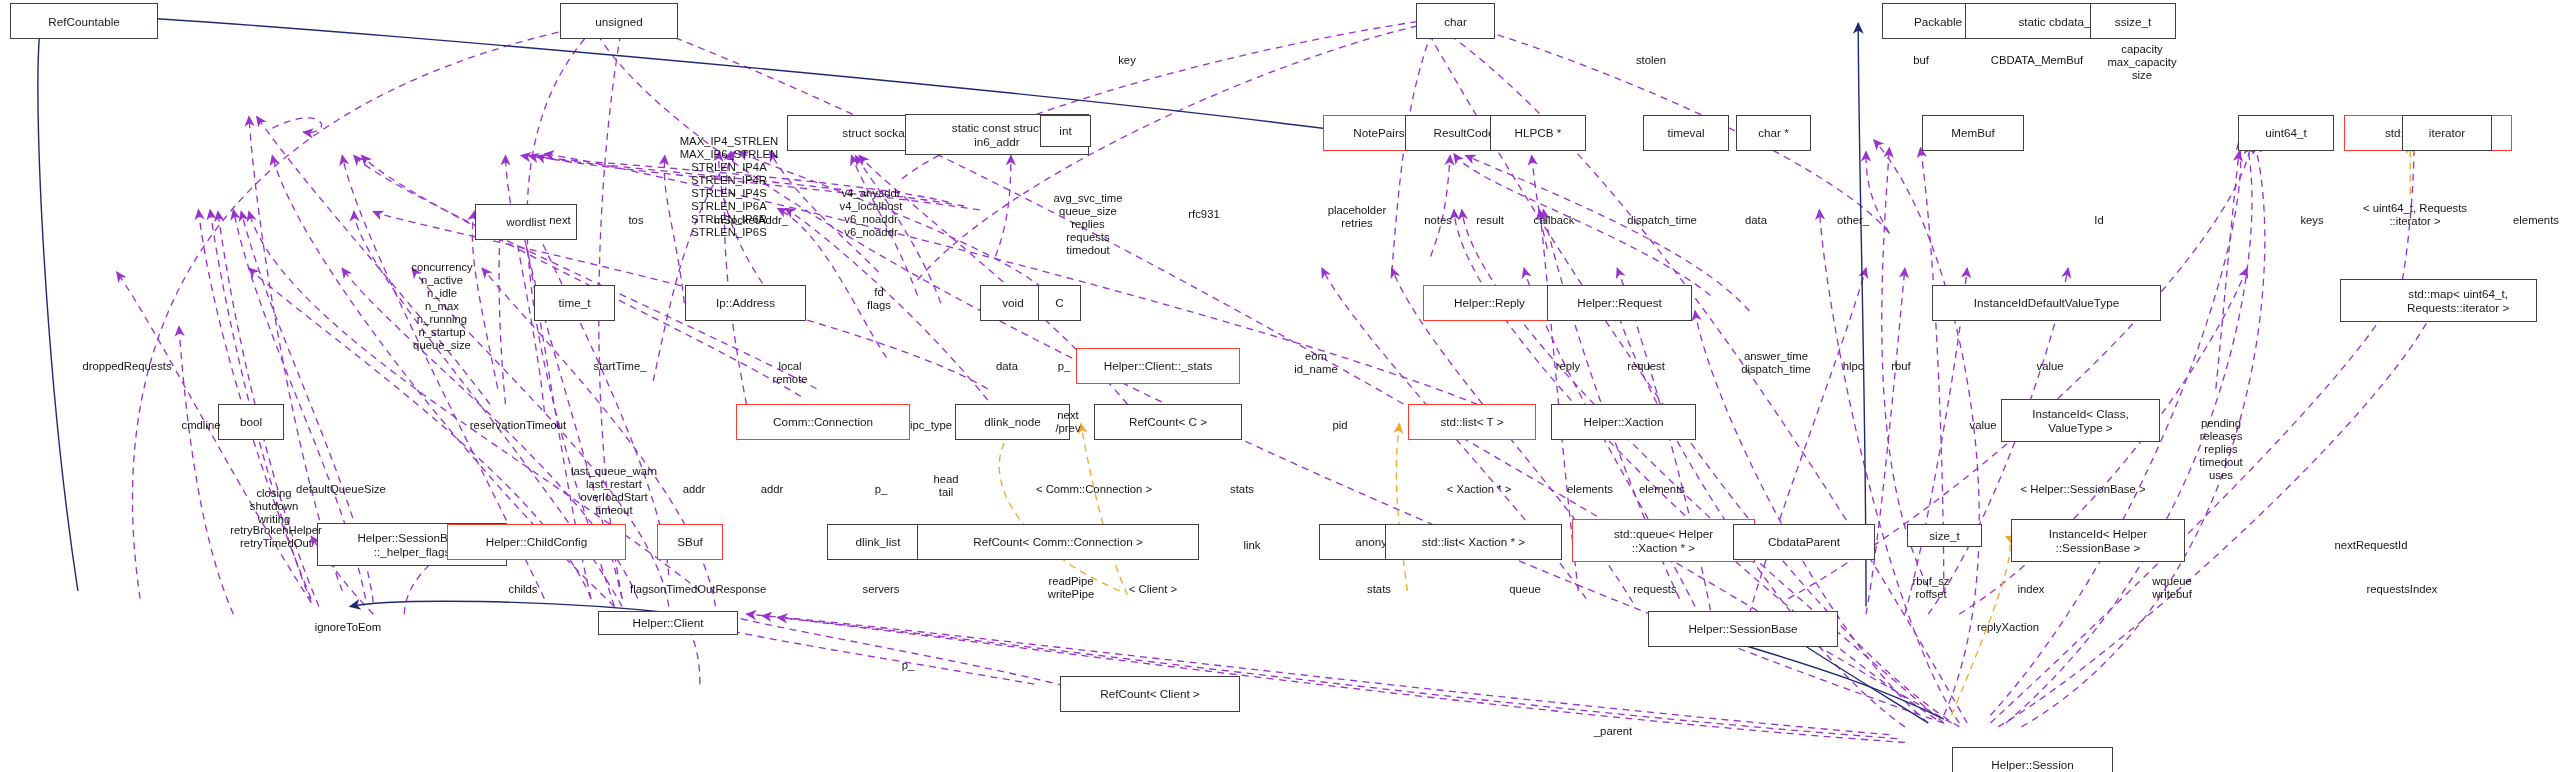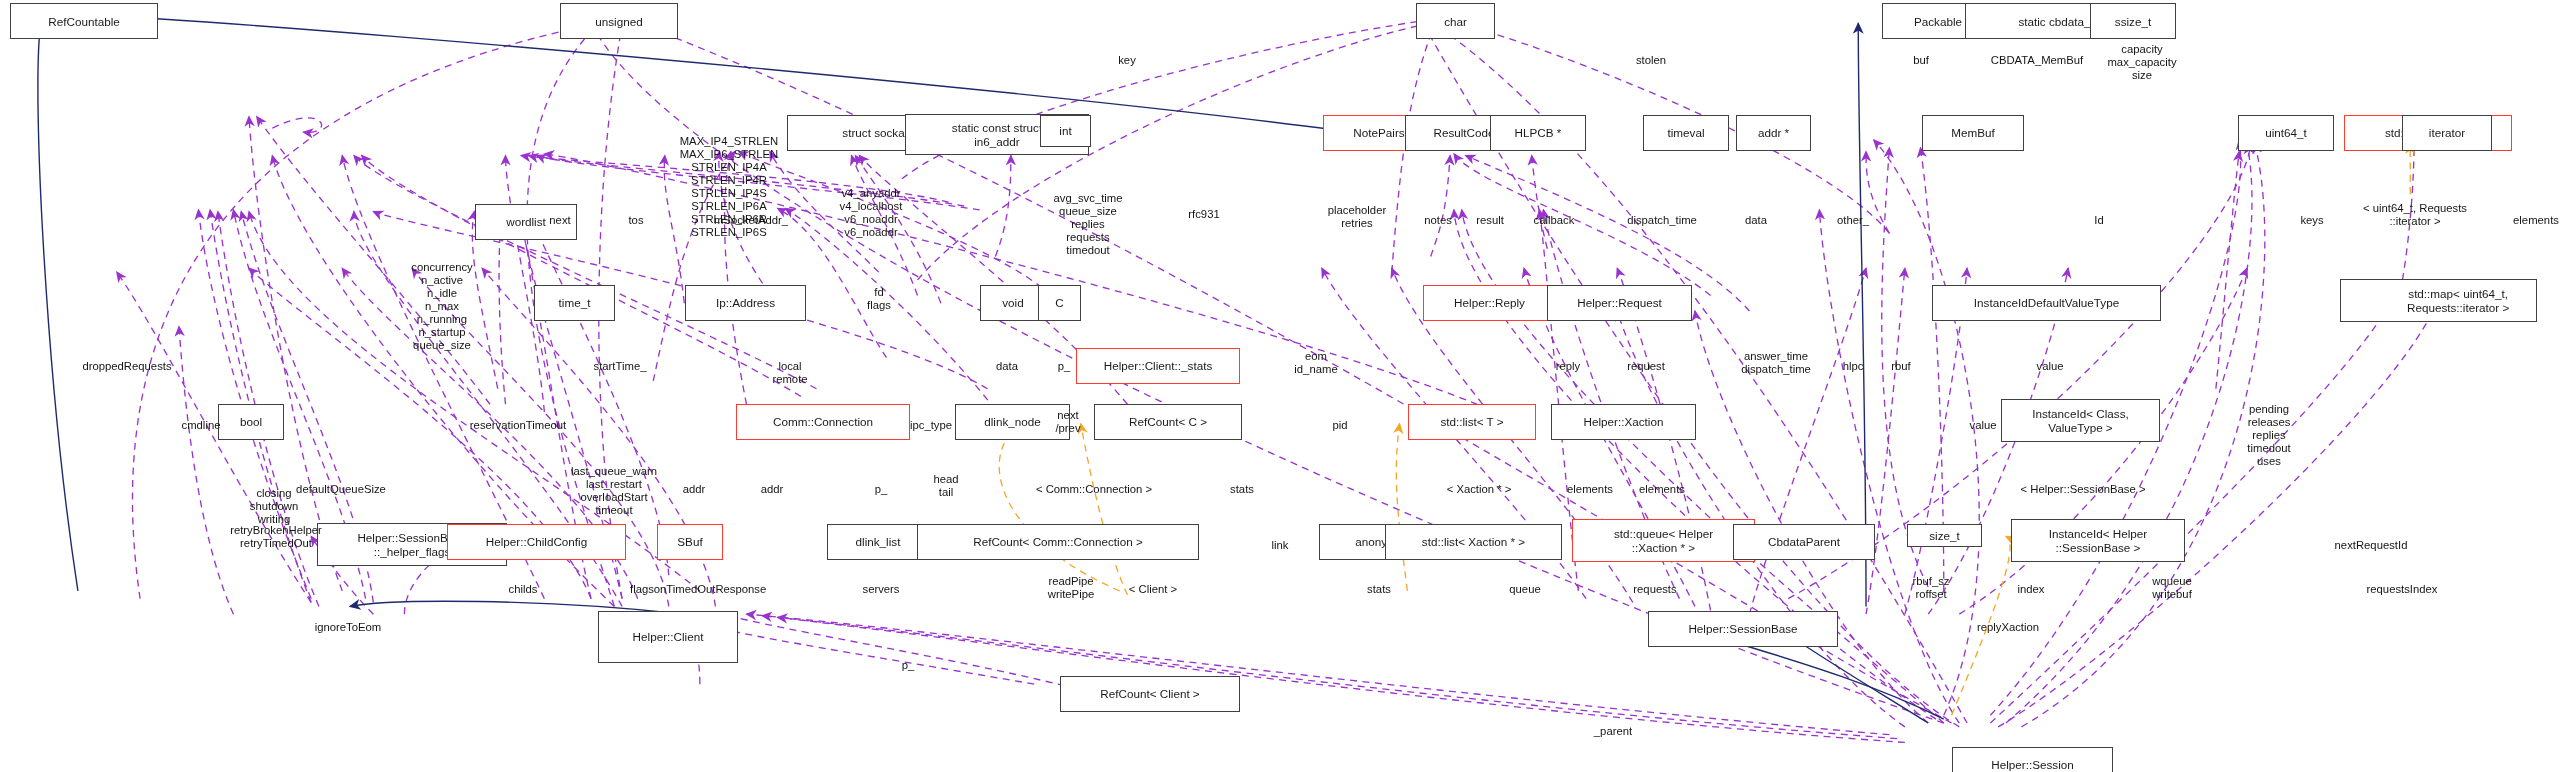--- a/index.html
+++ b/index.html
@@ -159,7 +159,7 @@
     <div class="node" style="left: 1405px; top: 115px; width: 118px; height: 36px;"><span>ResultCode</span></div>
     <div class="node" style="left: 1490px; top: 115px; width: 96px; height: 36px;"><span>HLPCB *</span></div>
     <div class="node" style="left: 1643px; top: 115px; width: 86px; height: 36px;"><span>timeval</span></div>
-    <div class="node" style="left: 1736px; top: 115px; width: 75px; height: 36px;"><span>addr *</span></div>
+    <div class="node" style="left: 1736px; top: 115px; width: 75px; height: 36px;"><span>char *</span></div>
     <div class="node" style="left: 1922px; top: 115px; width: 102px; height: 36px; justify-content: center;"><span>MemBuf</span></div>
     <div class="node" style="left: 2238px; top: 115px; width: 96px; height: 36px;"><span>uint64_t</span></div>
     <div class="node red" style="left: 2344px; top: 115px; width: 168px; height: 36px;"><span>std::map&lt; K, T &gt;</span></div>

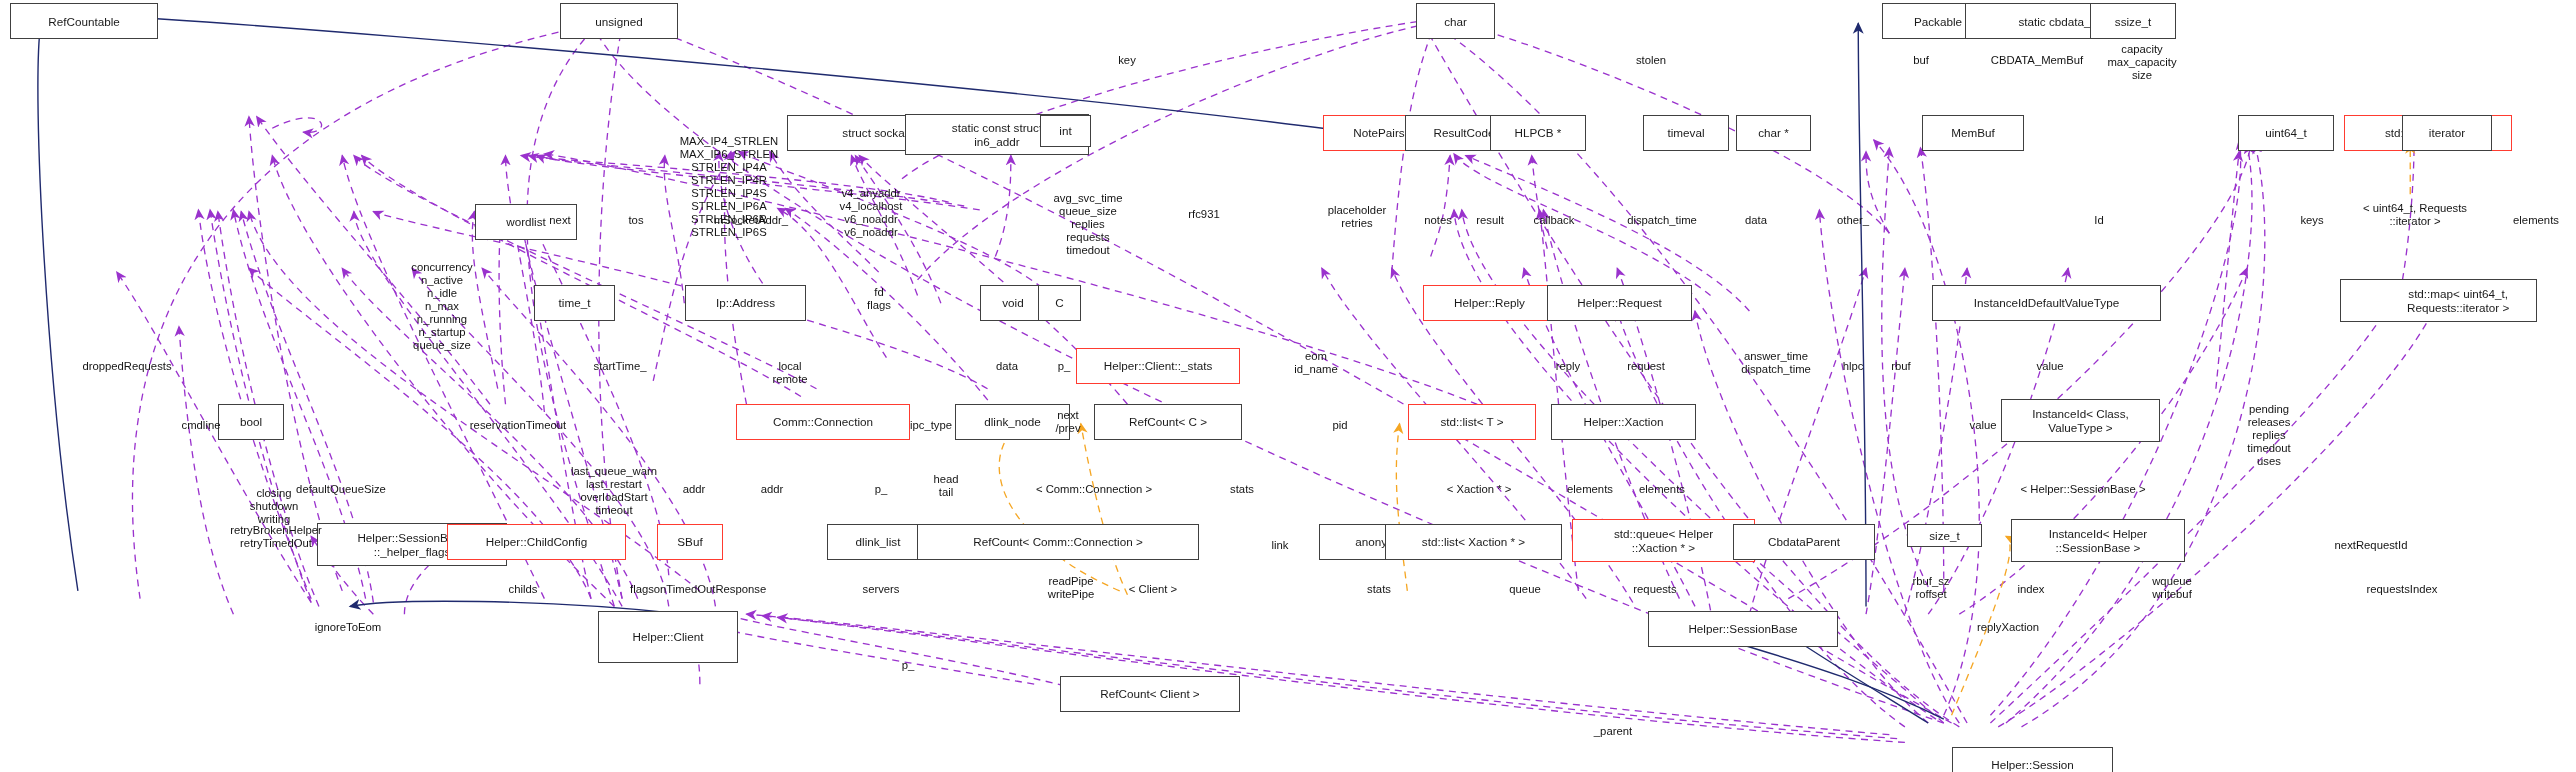--- a/index.html
+++ b/index.html
@@ -267,7 +267,7 @@
     <div class="elabel" style="left: 1901px; top: 360px;">rbuf</div>
     <div class="elabel" style="left: 2050px; top: 360px;">value</div>
     <div class="elabel" style="left: 1983px; top: 419px;">value</div>
-    <div class="elabel" style="left: 2221px; top: 403px; margin-left: 48px;">pending
+    <div class="elabel" style="left: 2221px; top: 417px;">pending
 releases
 replies
 timedout

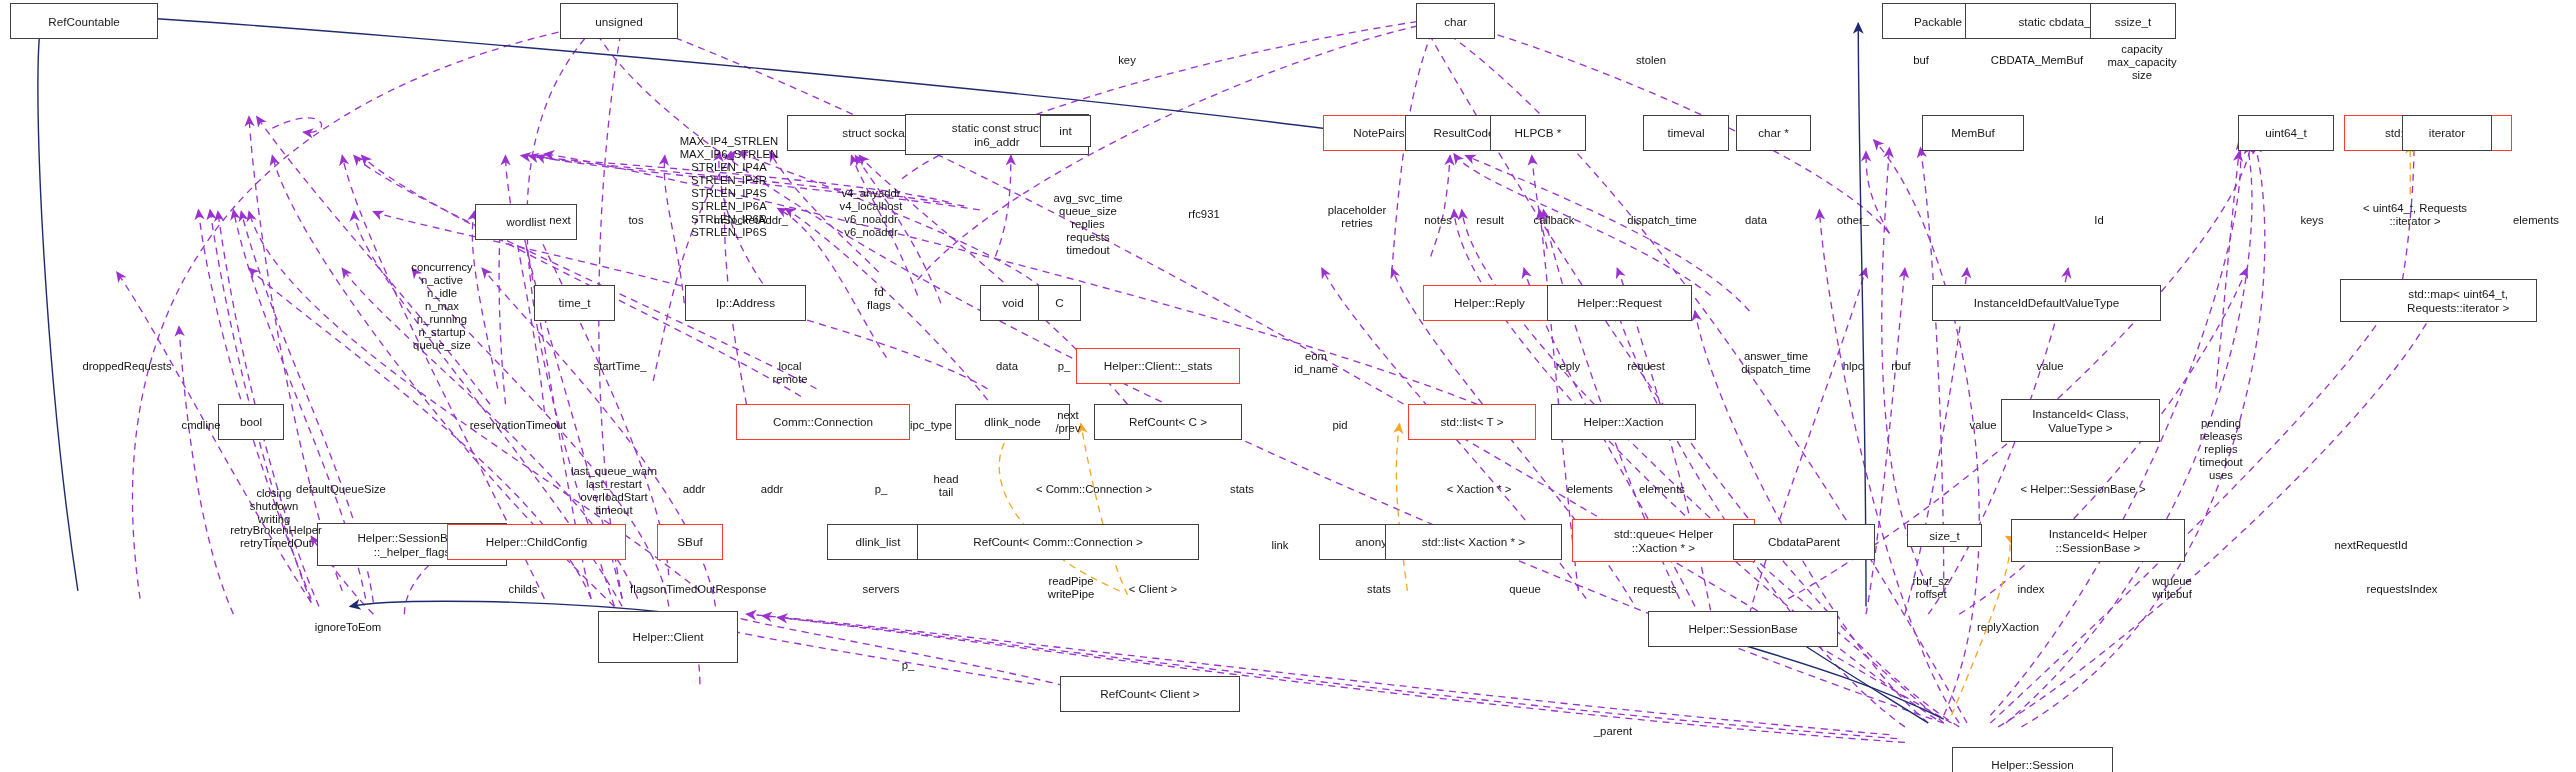--- a/index.html
+++ b/index.html
@@ -306,7 +306,7 @@
     <div class="elabel" style="left: 1071px; top: 575px;">readPipe
 writePipe</div>
     <div class="elabel" style="left: 1153px; top: 583px;">&lt; Client &gt;</div>
-    <div class="elabel" style="left: 1252px; top: 539px; margin-left: 28px;">link</div>
+    <div class="elabel" style="left: 1252px; top: 539px;">link</div>
     <div class="elabel" style="left: 1379px; top: 583px;">stats</div>
     <div class="elabel" style="left: 1525px; top: 583px;">queue</div>
     <div class="elabel" style="left: 1655px; top: 583px;">requests</div>

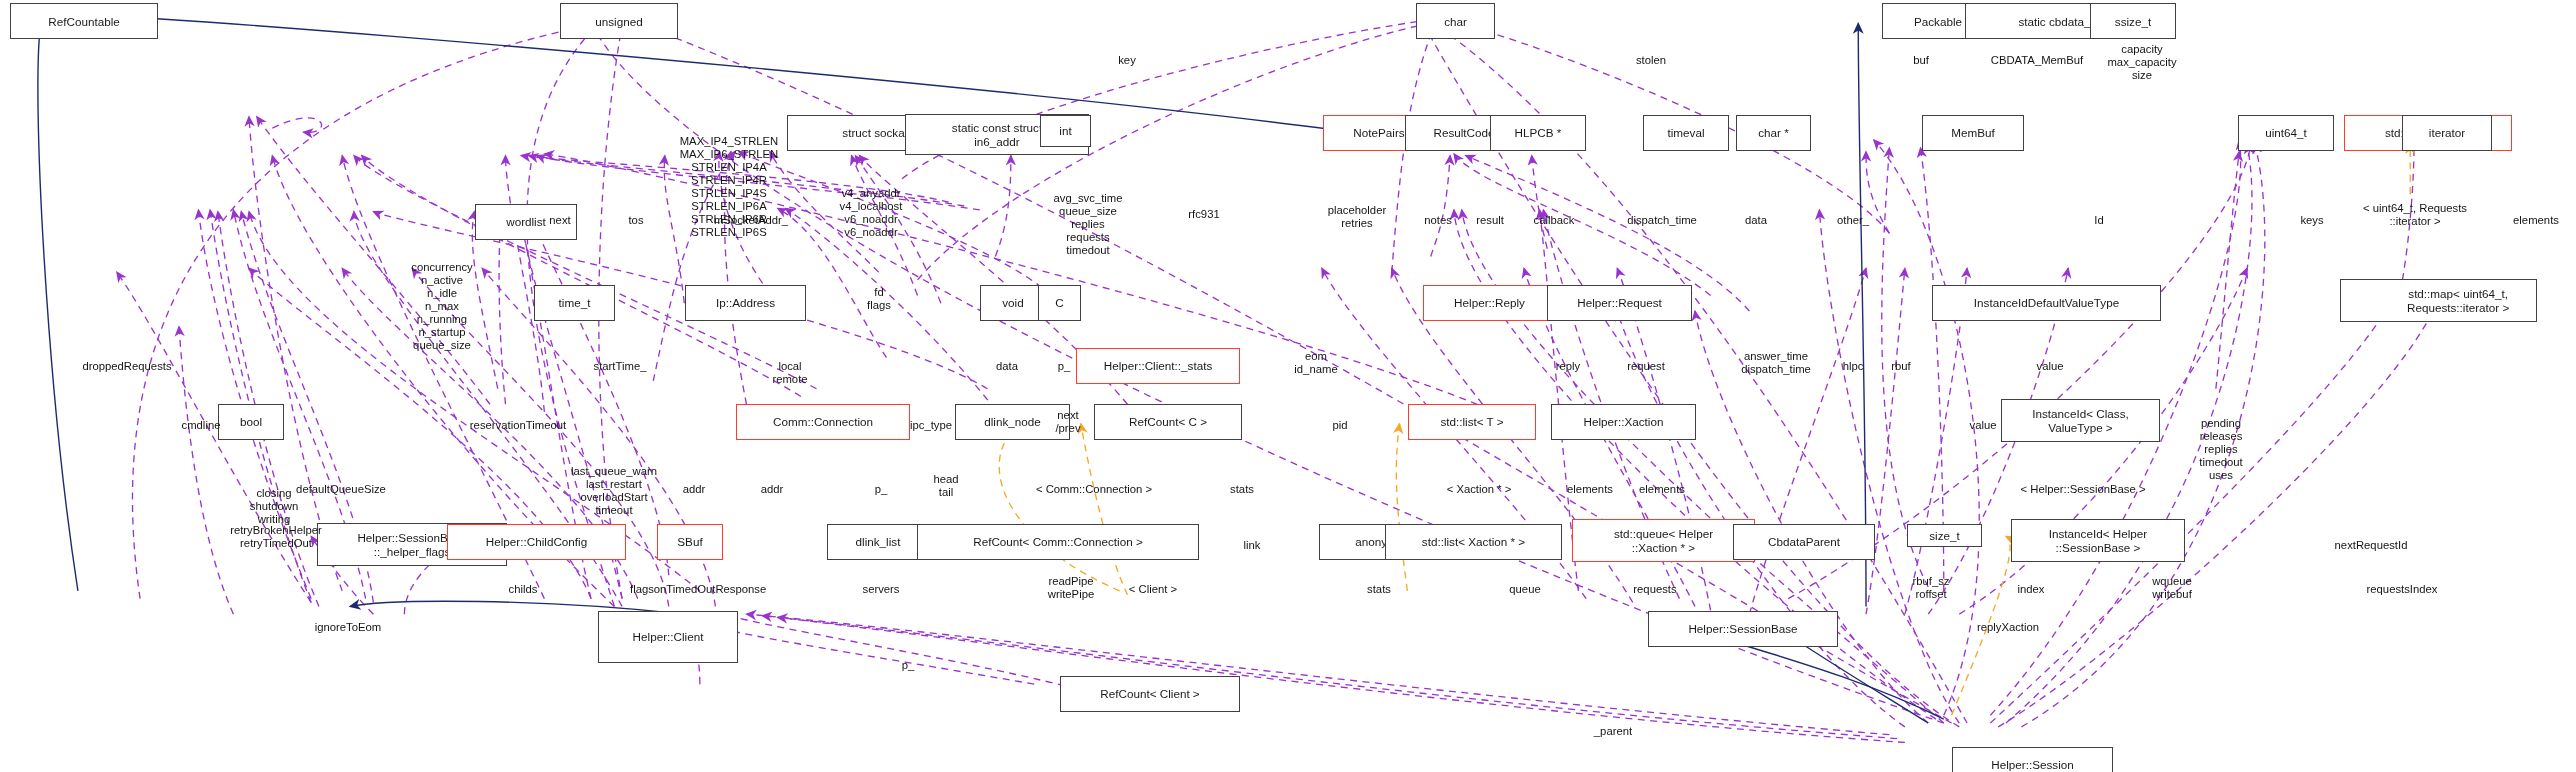--- a/index.html
+++ b/index.html
@@ -197,7 +197,7 @@
     <div class="node" style="left: 1907px; top: 524px; width: 75px; height: 23px;"><span>size_t</span></div>
     <div class="node" style="left: 2011px; top: 519px; width: 174px; height: 43px;"><span>InstanceId&lt; Helper
 ::SessionBase &gt;</span></div>
-    <div class="node" style="left: 598px; top: 611px; width: 140px; height: 52px;"><span>Helper::Client</span></div>
+    <div class="node" style="left: 598px; top: 611px; width: 140px; height: 24px;"><span>Helper::Client</span></div>
     <div class="node" style="left: 1648px; top: 611px; width: 190px; height: 36px;"><span>Helper::SessionBase</span></div>
     <div class="node" style="left: 1060px; top: 676px; width: 180px; height: 36px;"><span>RefCount&lt; Client &gt;</span></div>
     <div class="node" style="left: 1952px; top: 747px; width: 161px; height: 36px;"><span>Helper::Session</span></div>

